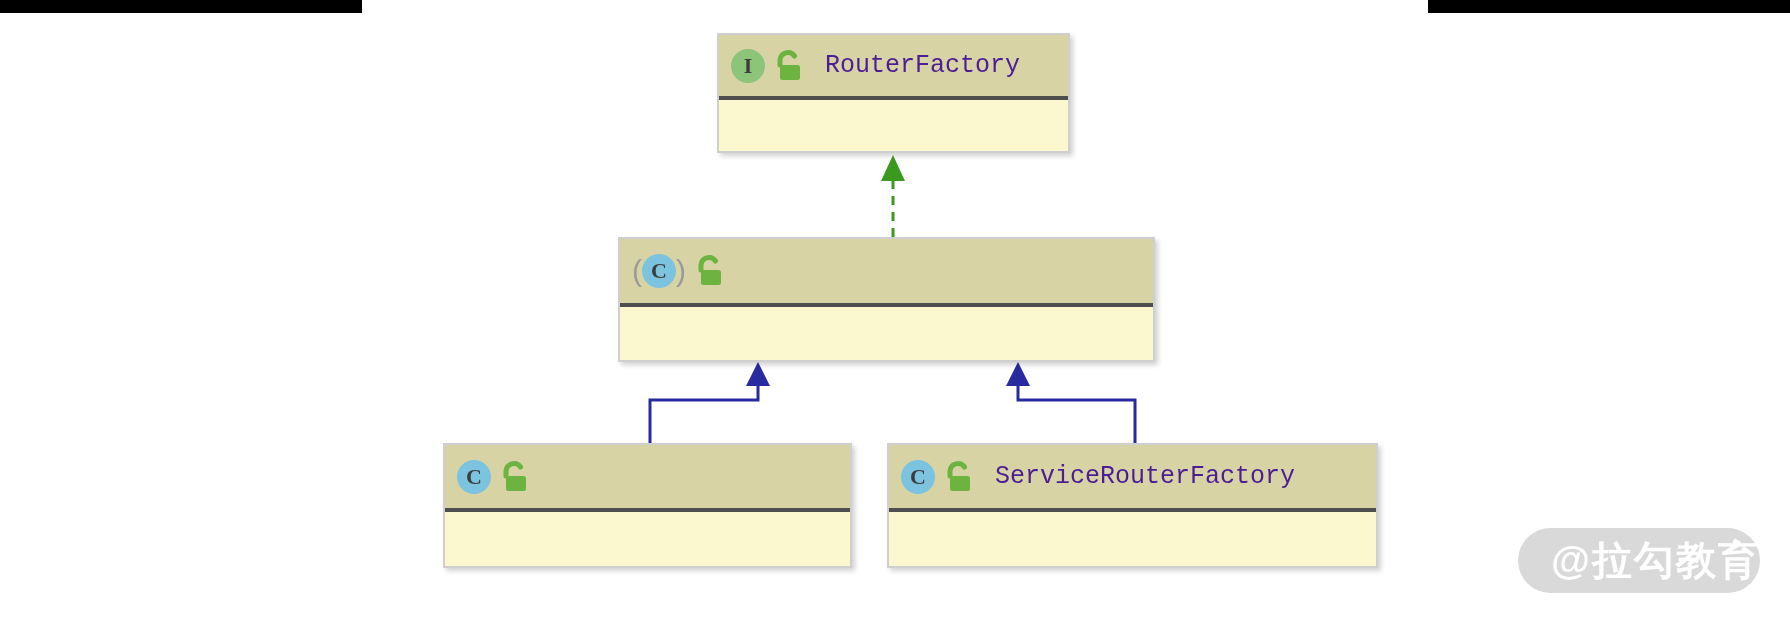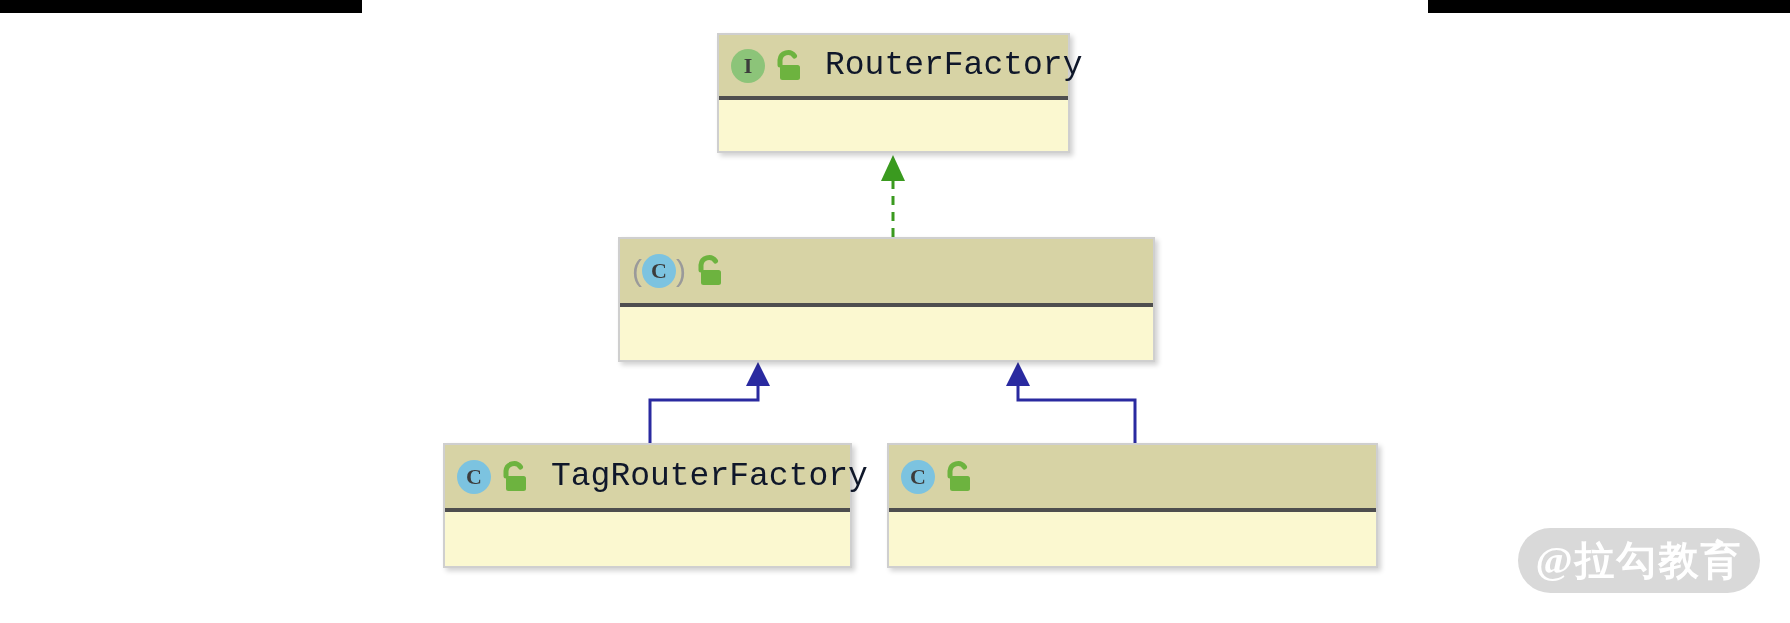--- a/index.html
+++ b/index.html
@@ -14,7 +14,7 @@
               border-bottom:4px solid #4e4e4e;padding-left:12px;}
   .uml-body{width:100%;}
   .uml-title{font-family:"Liberation Mono","DejaVu Sans Mono",monospace;
-             font-size:33px;color:#0f172a;margin-left:22px;white-space:pre;}
+             font-size:25px;color:#4c1d95;margin-left:22px;white-space:pre;}
 
   .icon-cluster{display:flex;align-items:center;}
   .icon-circle{width:34px;height:34px;border-radius:50%;display:flex;align-items:center;

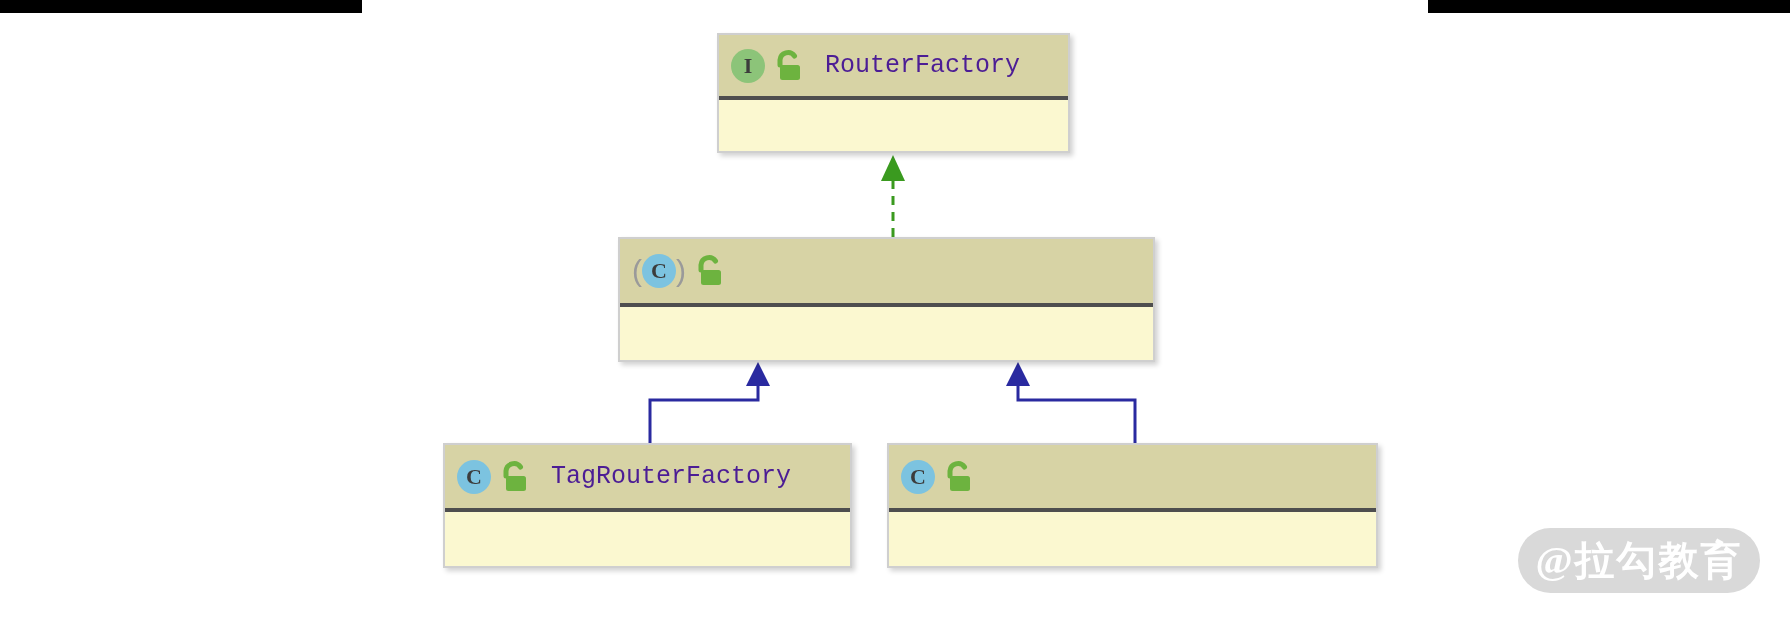--- a/index.html
+++ b/index.html
@@ -81,7 +81,6 @@
                  <rect x="7" y="16" width="20" height="15" rx="2.5" fill="#6db33f"></rect>
             </svg>
           </span>
-      <span class="uml-title">TagRouterFactory</span>
     </div>
     <div class="uml-body"></div>
   </div>

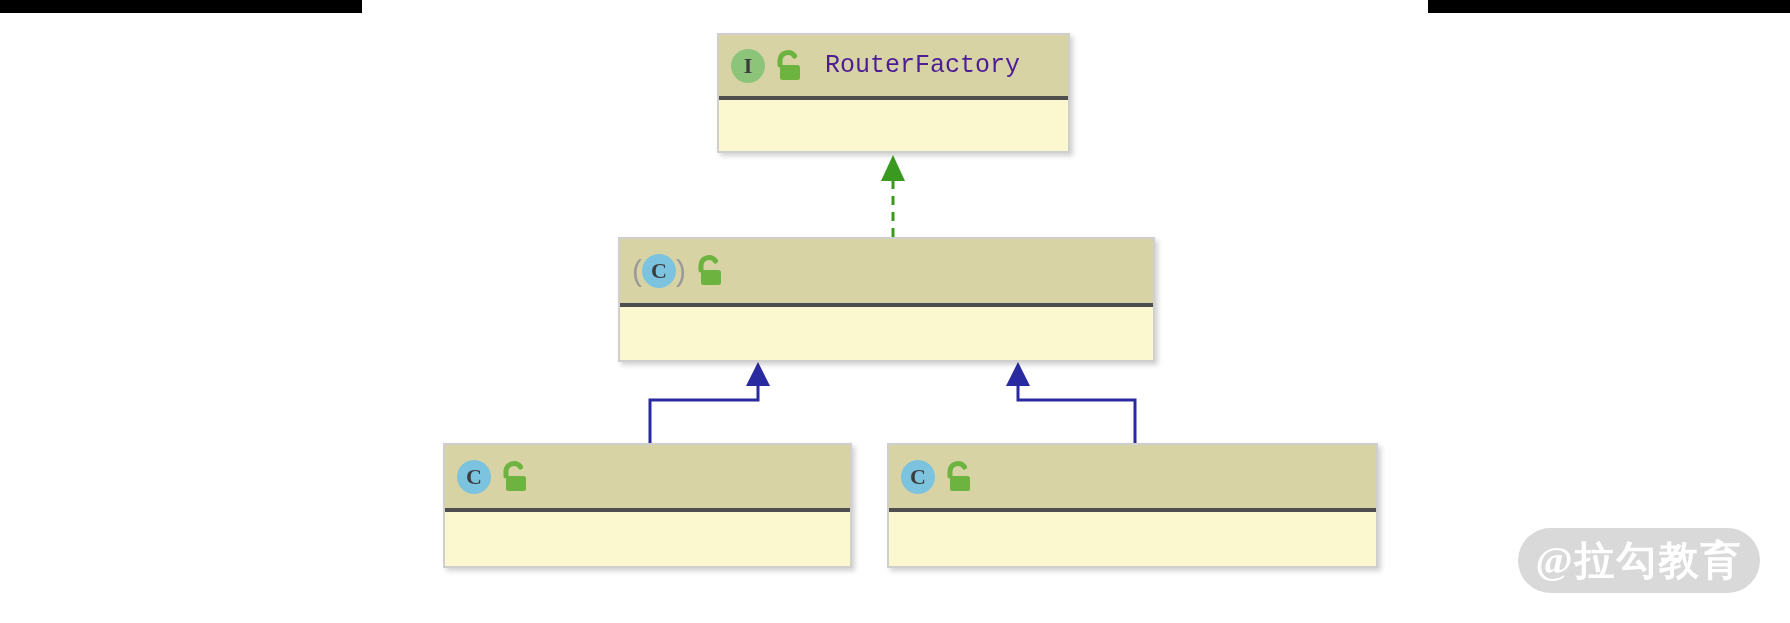--- a/index.html
+++ b/index.html
@@ -93,6 +93,7 @@
                  <rect x="7" y="16" width="20" height="15" rx="2.5" fill="#6db33f"></rect>
             </svg>
           </span>
+      <span class="uml-title">ServiceRouterFactory</span>
     </div>
     <div class="uml-body"></div>
   </div>

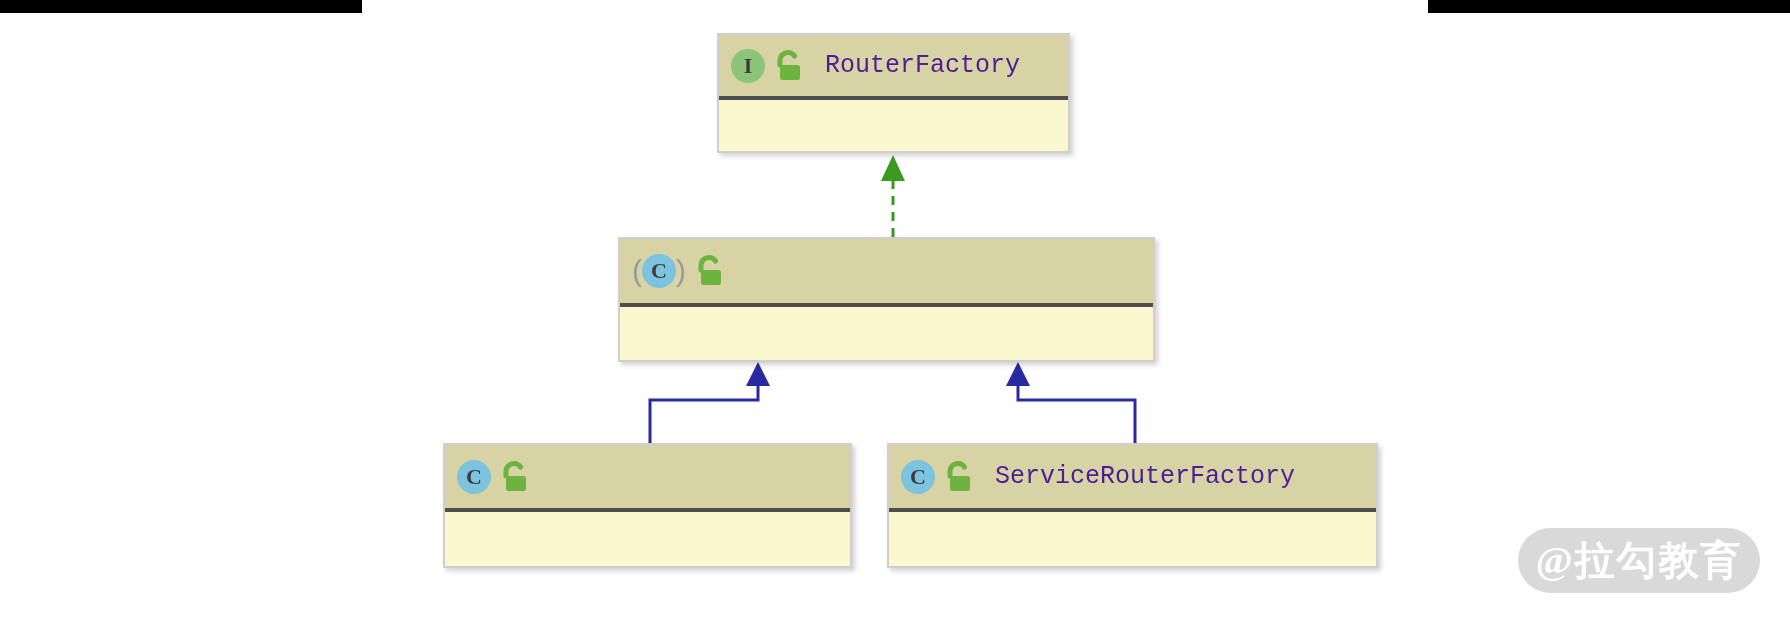--- a/index.html
+++ b/index.html
@@ -26,9 +26,9 @@
   .paren{color:#9a9a9a;font-size:30px;font-family:"Liberation Sans",sans-serif;line-height:34px;}
   .lock{margin-left:8px;flex:0 0 auto;}
 
-  .watermark{position:absolute;display:flex;align-items:center;justify-content:center;
+  .watermark{position:absolute;display:flex;align-items:center;justify-content:flex-end;
              border-radius:33px;font-size:40px;font-weight:bold;letter-spacing:2px;
-             font-family:Liberation Serif, serif;}
+             font-family:Liberation Sans, sans-serif;}
 </style>
 </head>
 <body>

